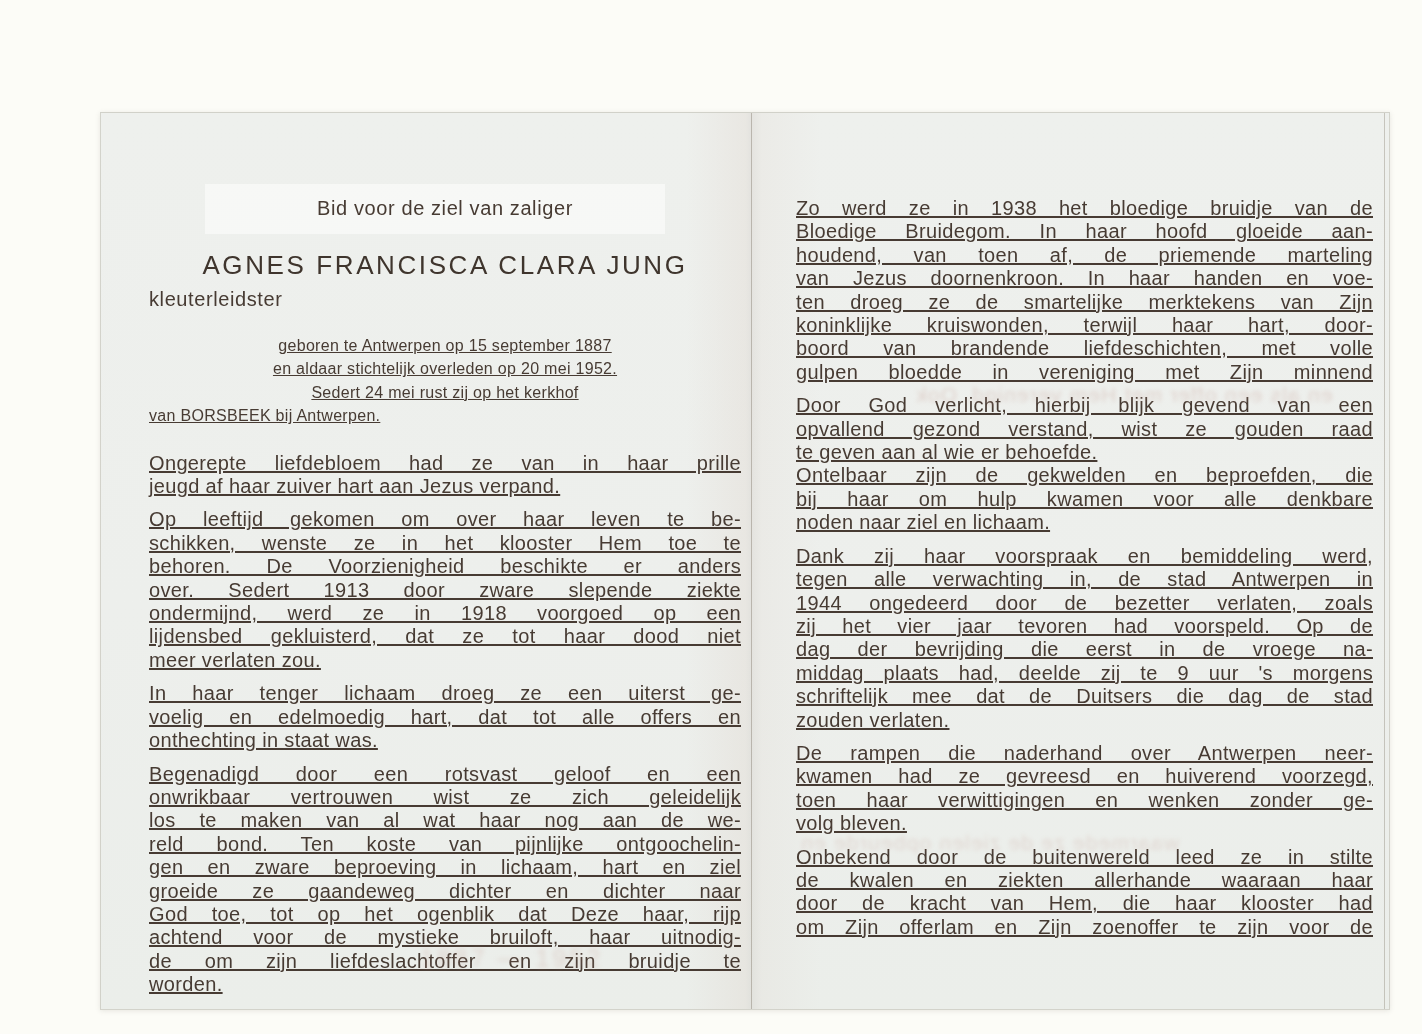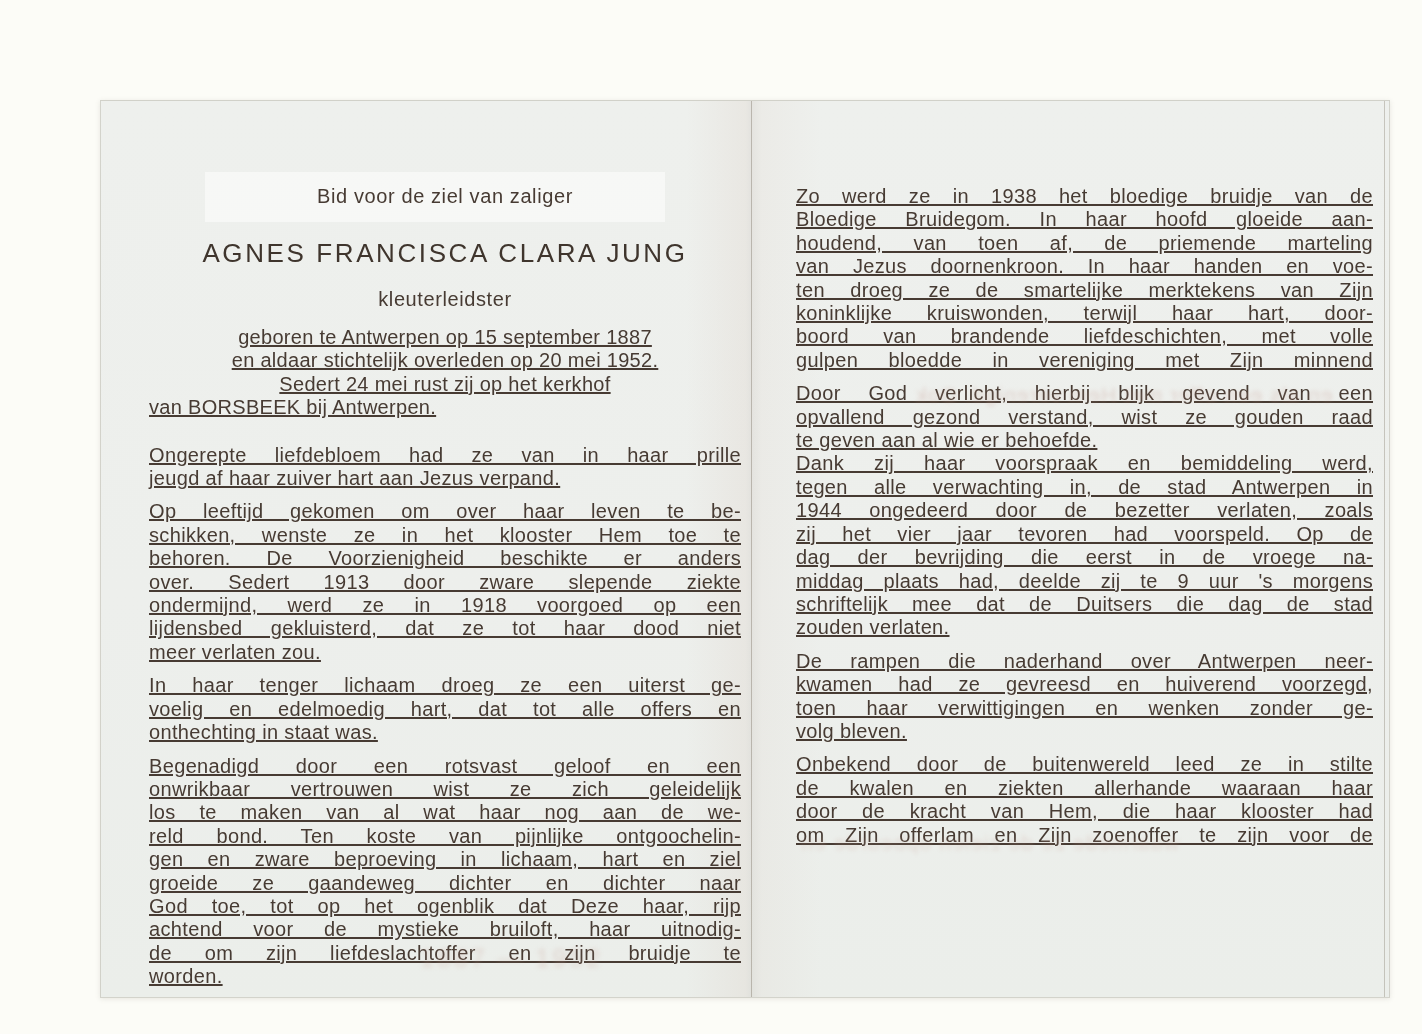--- a/index.html
+++ b/index.html
@@ -11,7 +11,7 @@
   .stage{position:absolute;inset:0;}
   
   .card{
-    position:absolute;left:100px;top:100px;width:1290px;height:898px;
+    position:absolute;left:100px;top:112px;width:1290px;height:898px;
     box-sizing:border-box;
     background:linear-gradient(180deg,#eef0ed 0%,#edefec 55%,#ebeeea 100%);
     border:1px solid rgba(168,162,148,.38);

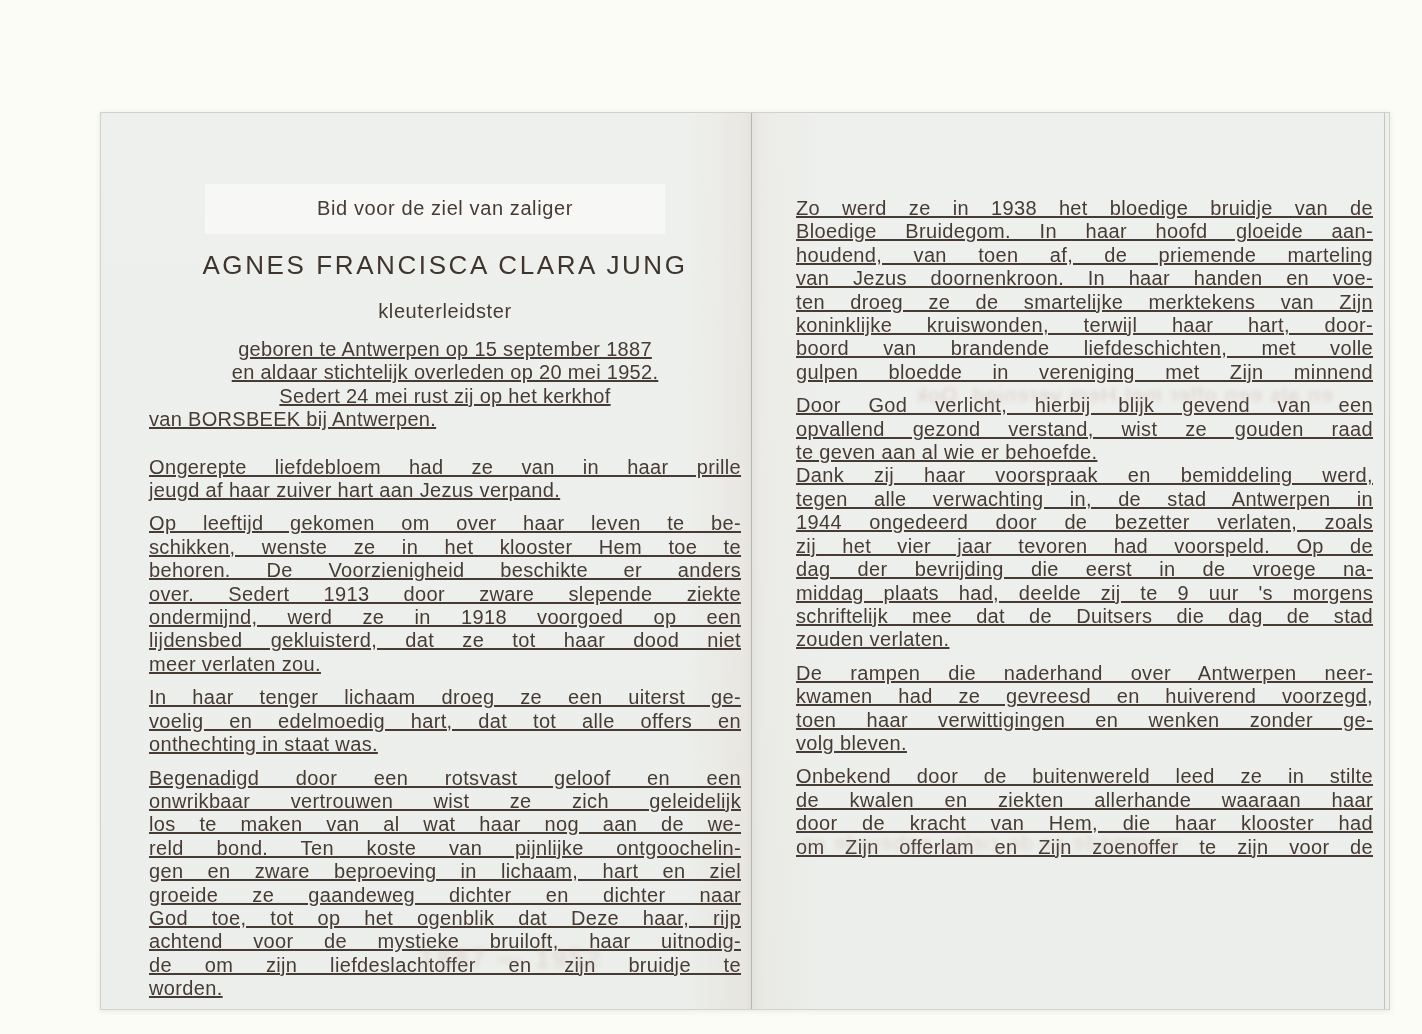--- a/index.html
+++ b/index.html
@@ -32,7 +32,7 @@
 
   .intro{font-size:20px;line-height:23px;text-align:center;letter-spacing:.6px;}
   .name{font-size:26px;line-height:30px;text-align:center;letter-spacing:2.6px;margin-top:30px;color:#3f352d;}
-  .occupation{font-size:20px;line-height:23px;text-align:center;letter-spacing:.6px;margin-top:20px;}
+  .occupation{font-size:20px;line-height:23px;text-align:left;letter-spacing:.6px;margin-top:8px;}
   .vitals{margin-top:15px;font-size:20px;line-height:23.4px;letter-spacing:.3px;}
   .vitals .line{text-align:center;text-align-last:center;}
   .body-text{margin-top:24px;}

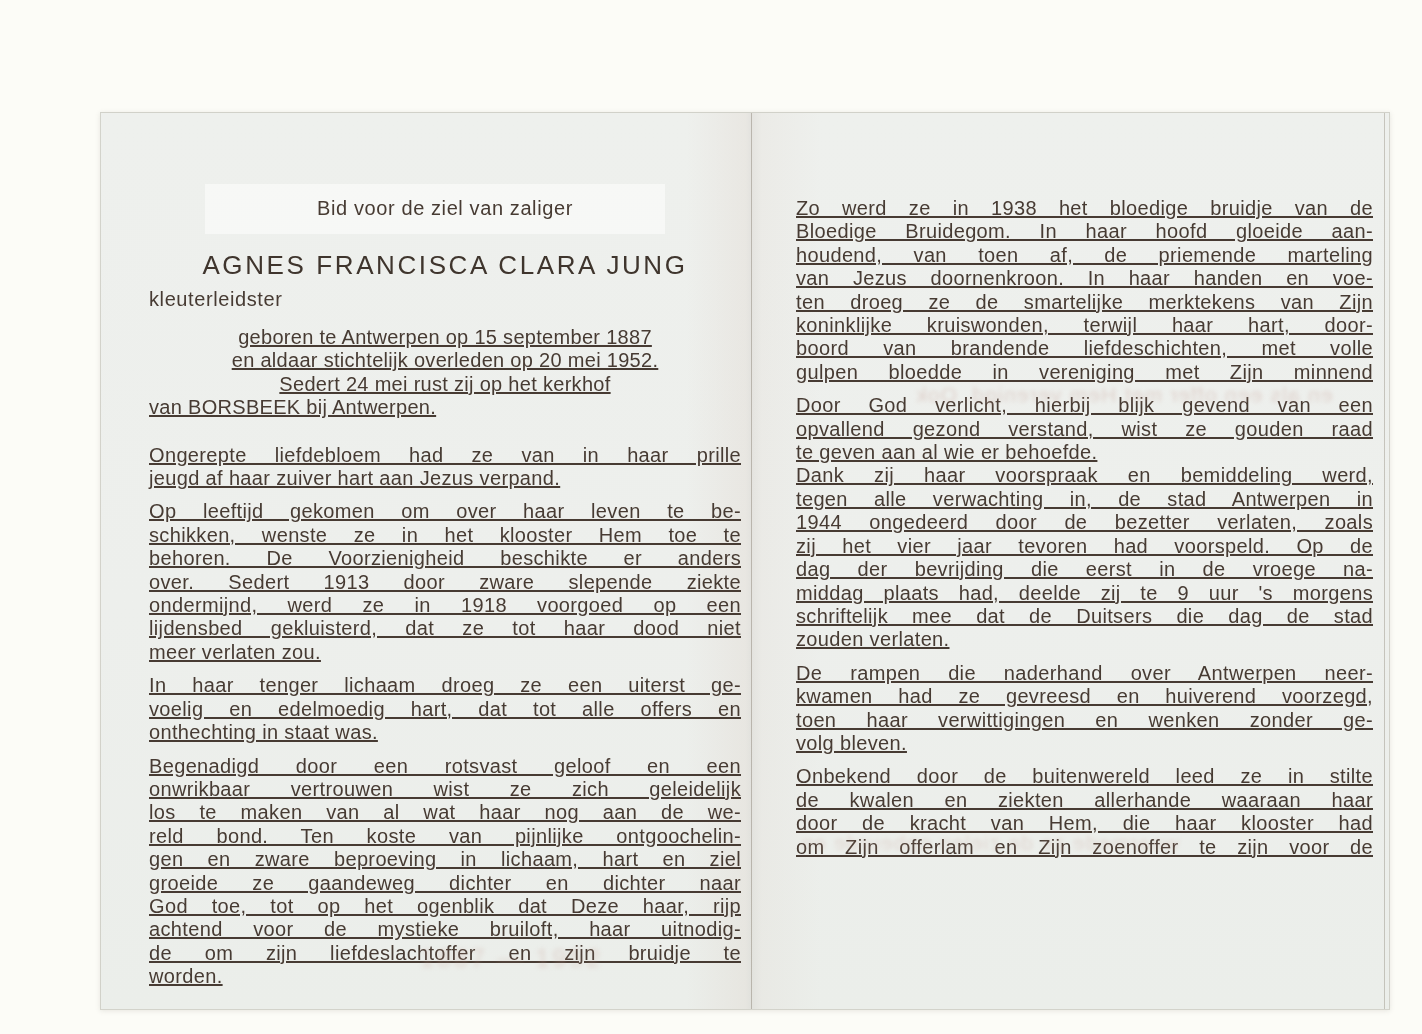--- a/index.html
+++ b/index.html
@@ -33,7 +33,7 @@
   .intro{font-size:20px;line-height:23px;text-align:center;letter-spacing:.6px;}
   .name{font-size:26px;line-height:30px;text-align:center;letter-spacing:2.6px;margin-top:30px;color:#3f352d;}
   .occupation{font-size:20px;line-height:23px;text-align:left;letter-spacing:.6px;margin-top:8px;}
-  .vitals{margin-top:15px;font-size:20px;line-height:23.4px;letter-spacing:.3px;}
+  .vitals{margin-top:23px;font-size:16px;line-height:23.4px;letter-spacing:.3px;}
   .vitals .line{text-align:center;text-align-last:center;}
   .body-text{margin-top:24px;}
 

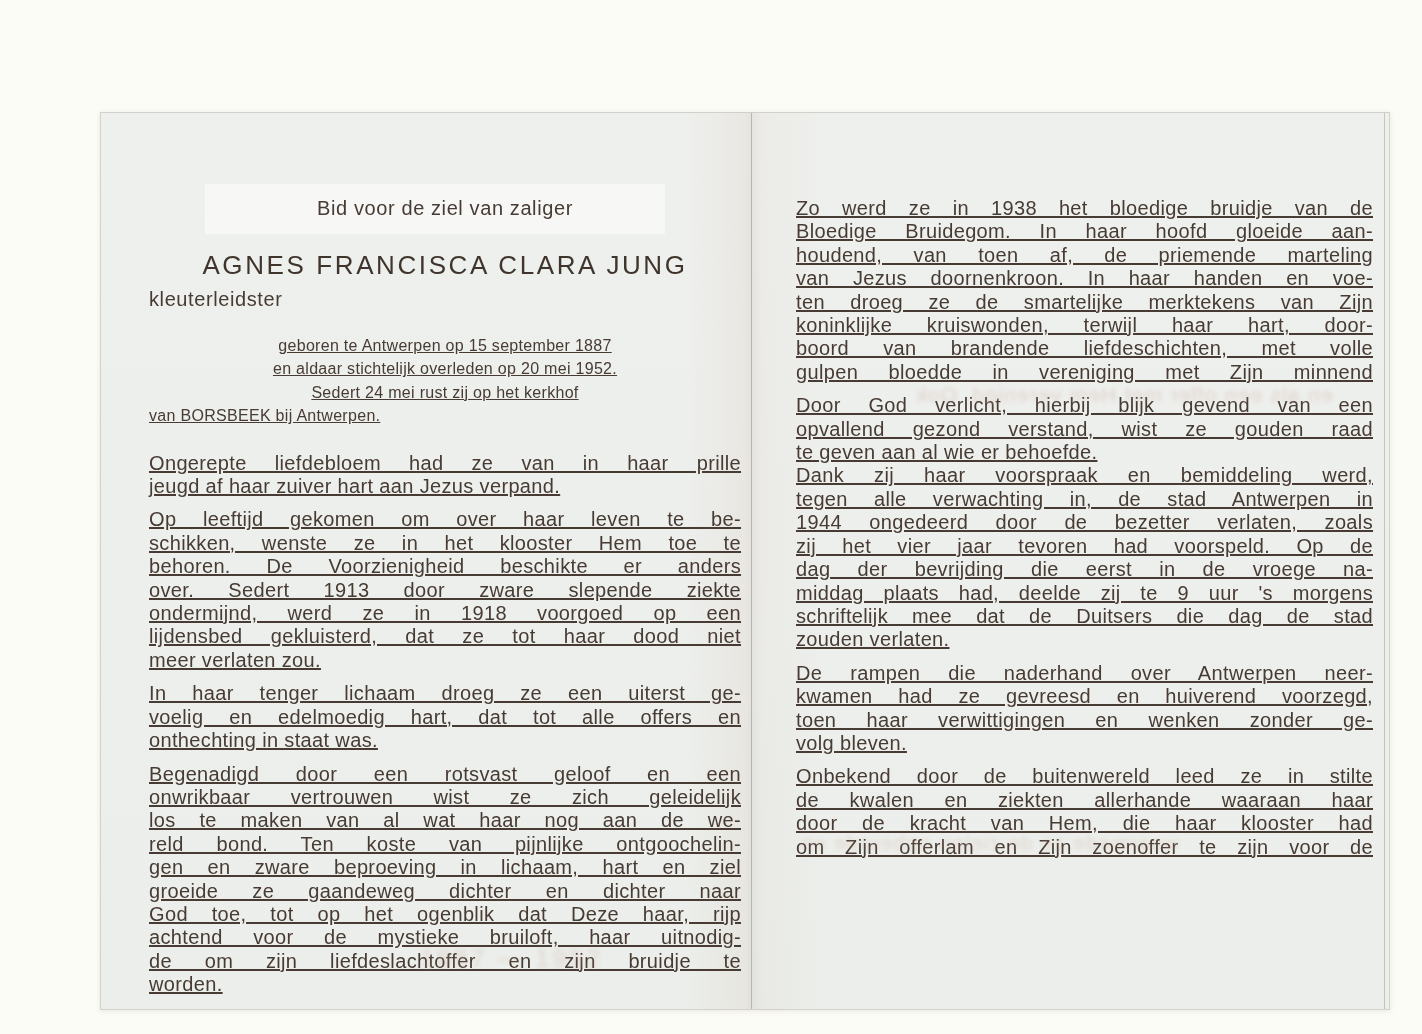--- a/index.html
+++ b/index.html
@@ -123,6 +123,11 @@
           <div class="line line-end">te geven aan al wie er behoefde.</div>
         </div>
       <div class="para">
+          <div class="line">Ontelbaar zijn de gekwelden en beproefden, die</div>
+          <div class="line">bij haar om hulp kwamen voor alle denkbare</div>
+          <div class="line line-end">noden naar ziel en lichaam.</div>
+        </div>
+      <div class="para">
           <div class="line">Dank zij haar voorspraak en bemiddeling werd,</div>
           <div class="line">tegen alle verwachting in, de stad Antwerpen in</div>
           <div class="line">1944 ongedeerd door de bezetter verlaten, zoals</div>

